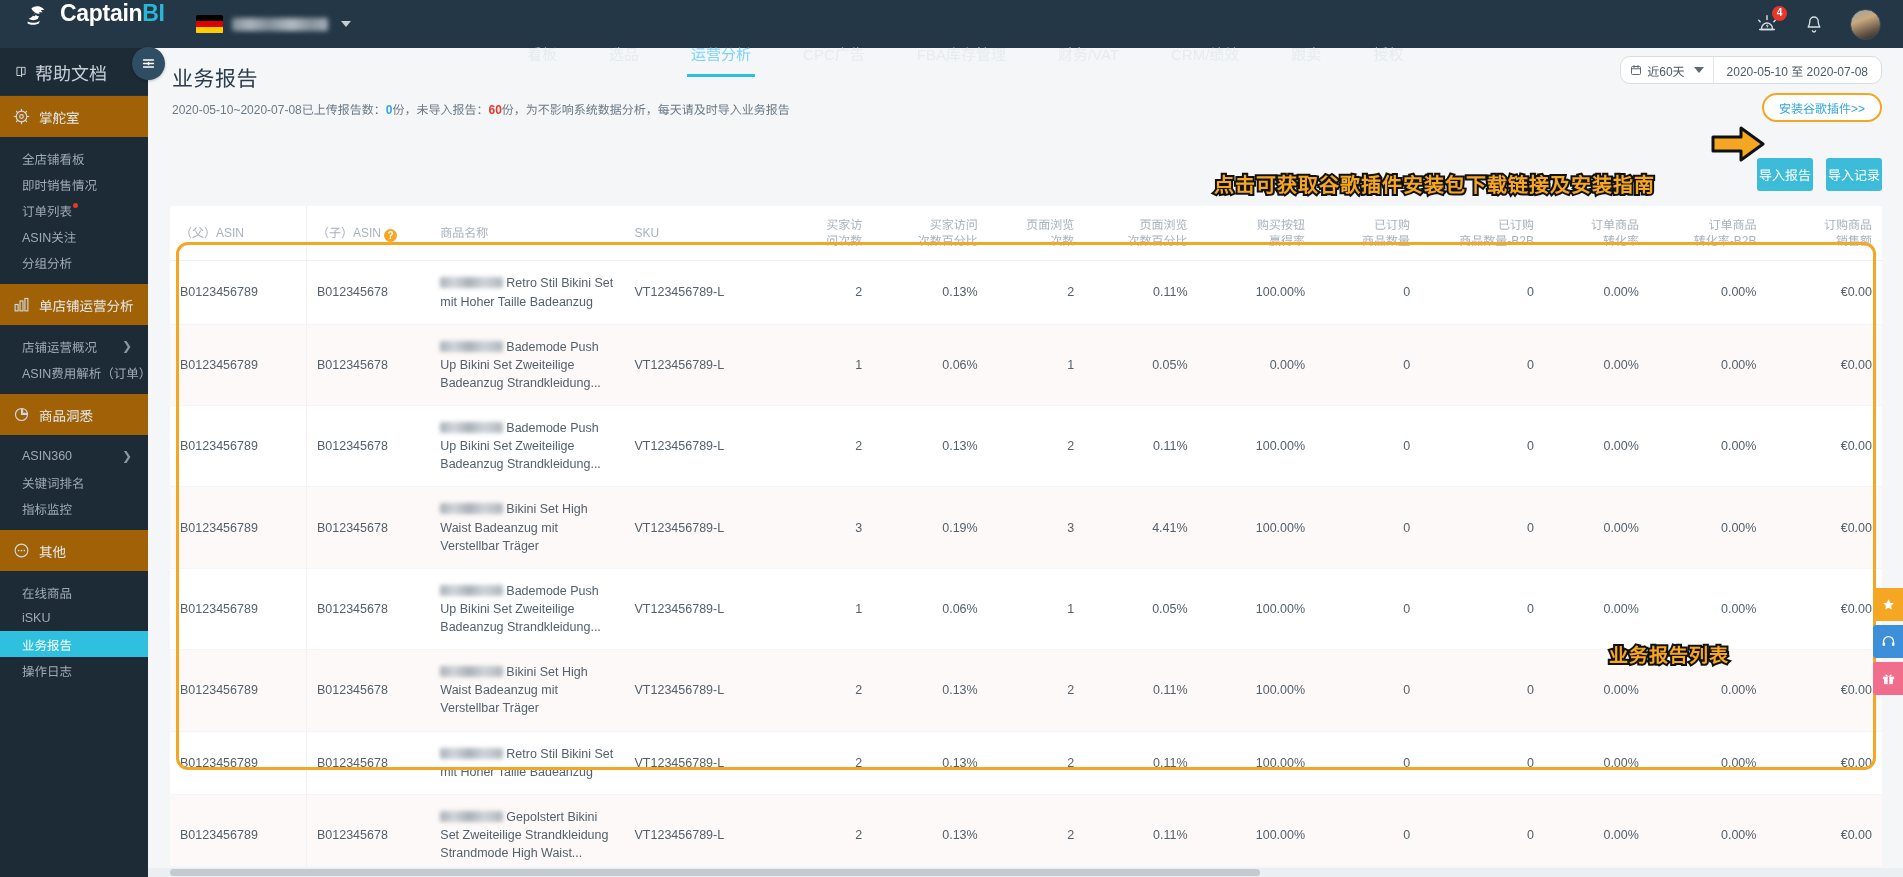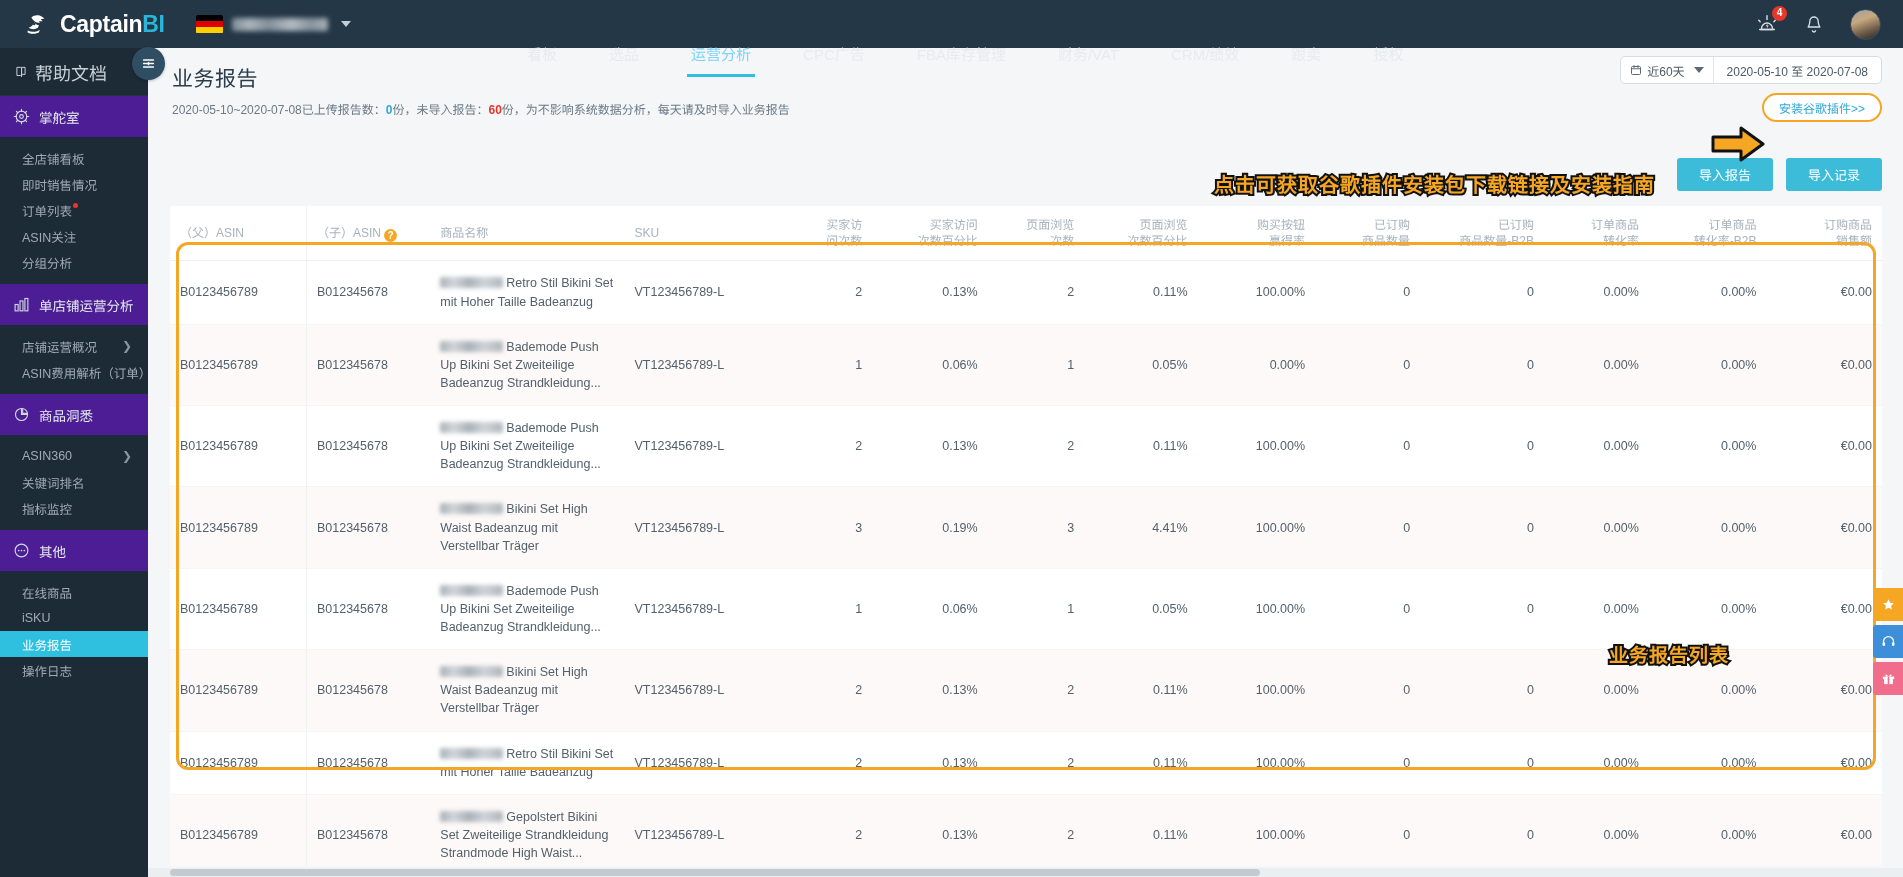--- a/index.html
+++ b/index.html
@@ -21,7 +21,7 @@
   }
   .brand {
     width: 182px; height: 48px; background: #243746;
-    display: flex; align-items: center; padding-left: 22px; gap: 8px;
+    display: flex; align-items: flex-start; padding-left: 22px; gap: 8px;
     flex-shrink: 0;
   }
   .brand-logo { width: 30px; height: 30px; flex-shrink: 0; }

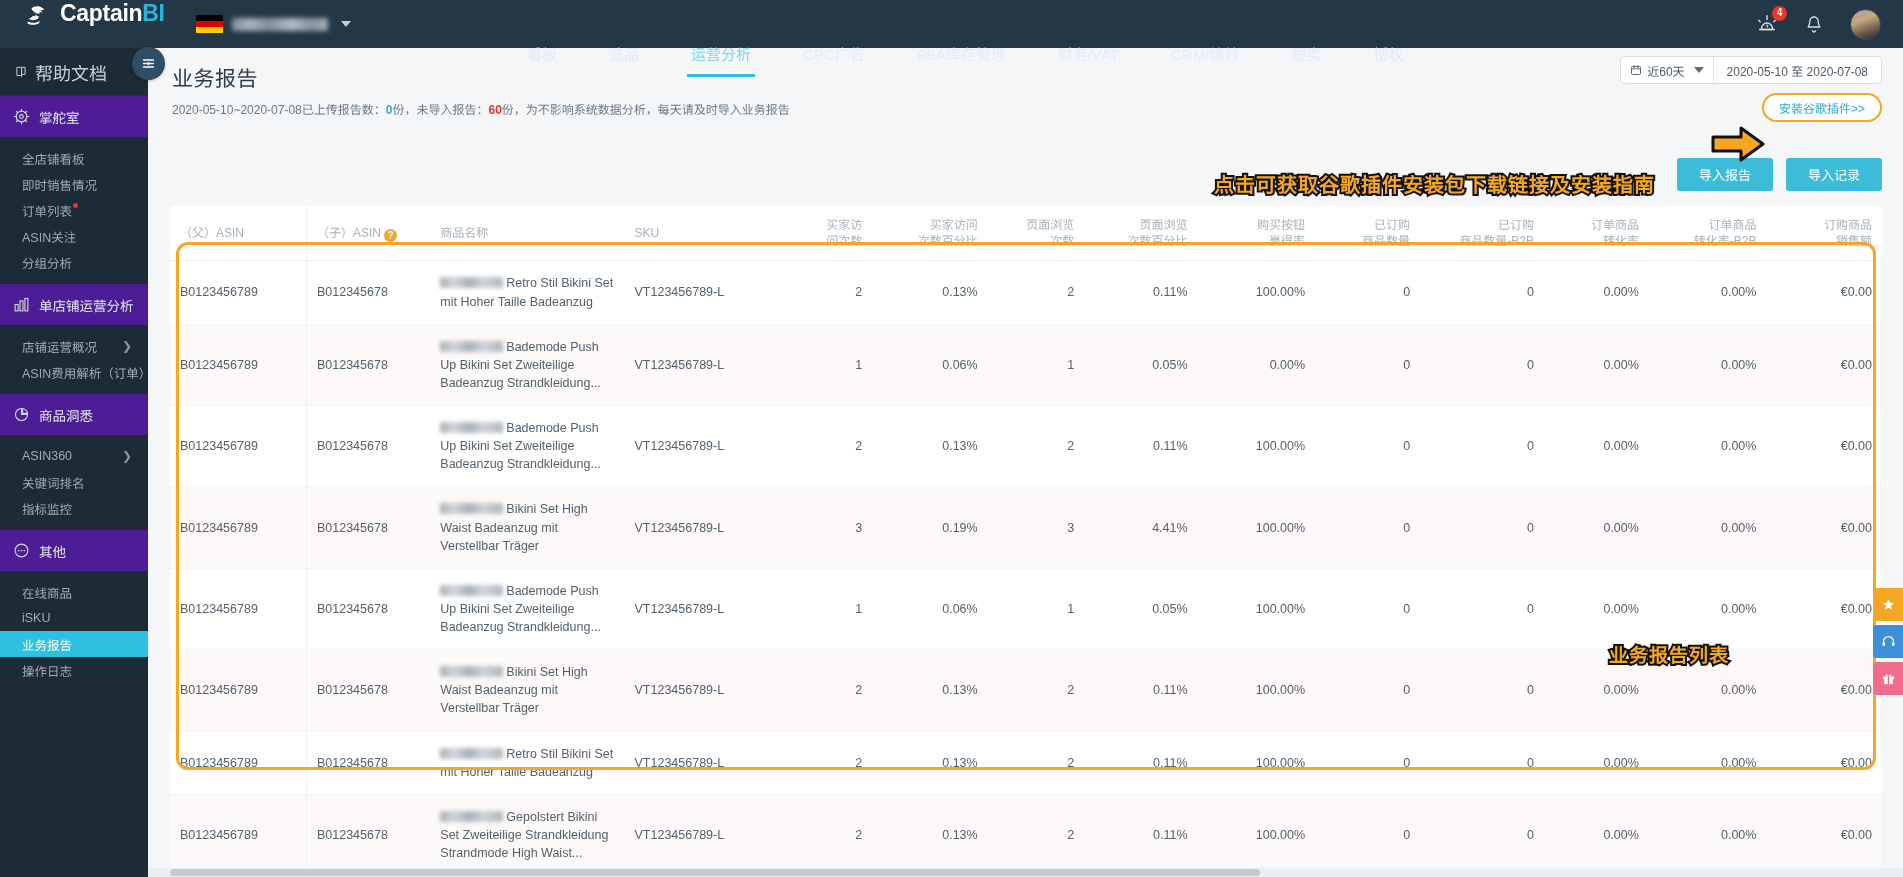--- a/index.html
+++ b/index.html
@@ -146,7 +146,7 @@
   }
   .daterange {
     display: flex; align-items: stretch; height: 28px;
-    border: 1px solid #d8dde2; border-radius: 5px; background: #fff;
+    border: 1px solid #d8dde2; border-radius: 10px; background: #fff;
     font-size: 12px; color: #4c5a65; overflow: hidden;
   }
   .dr-left {

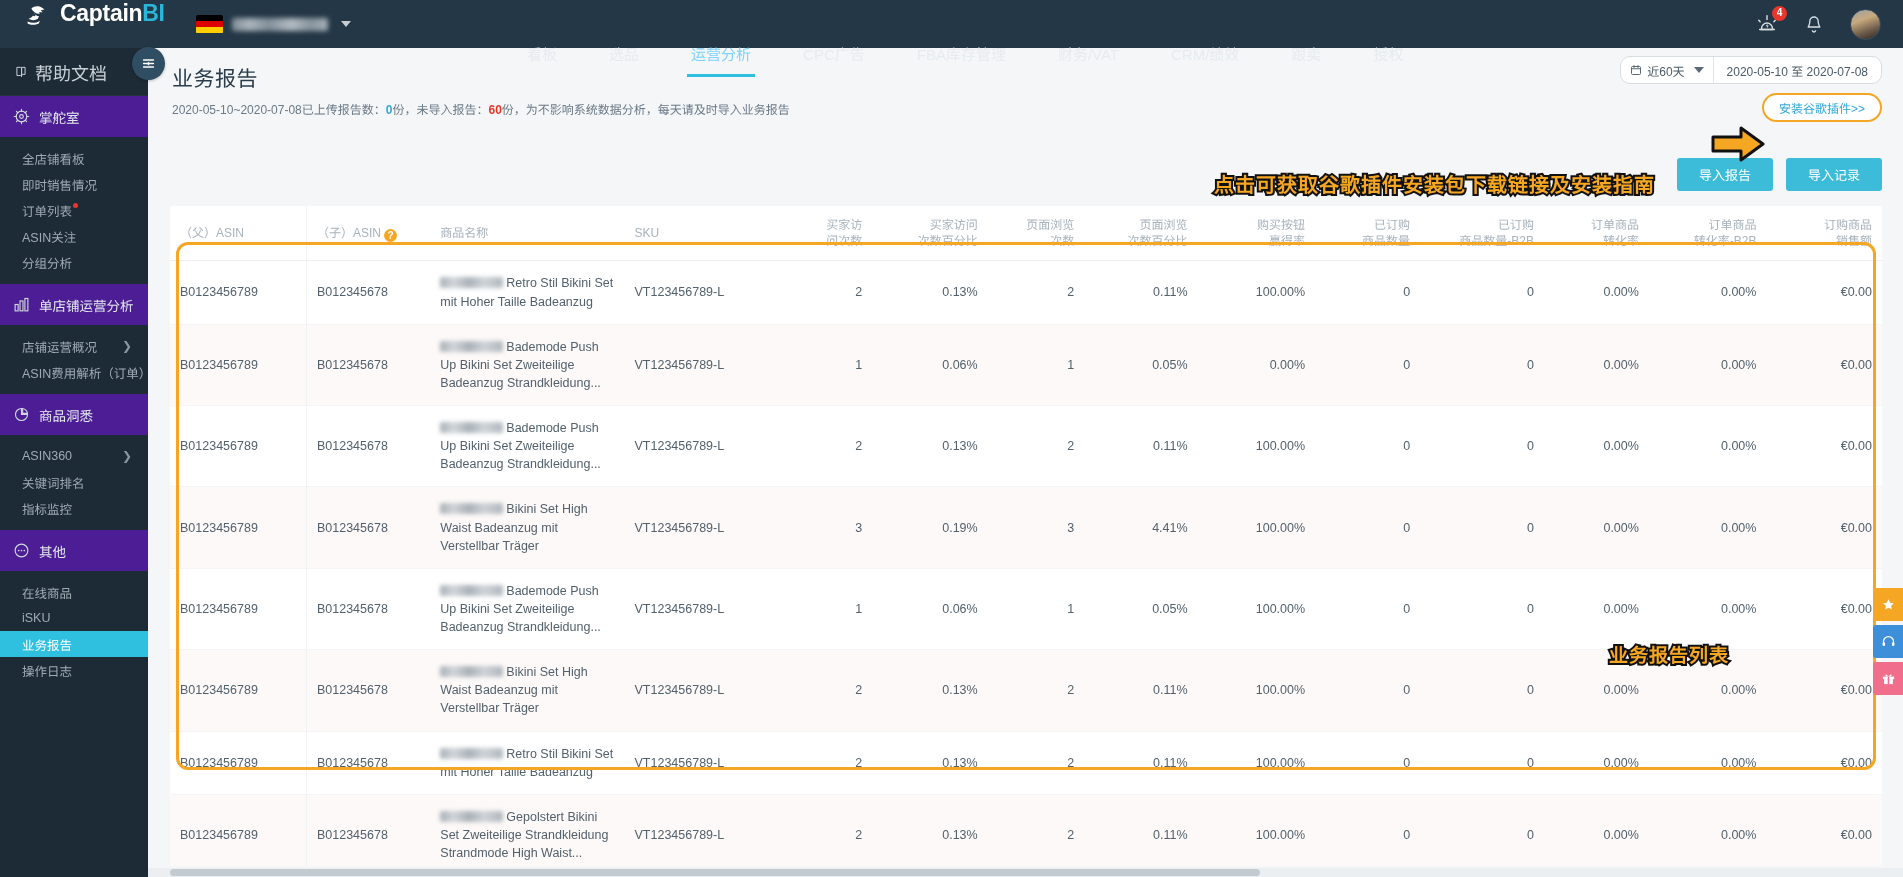--- a/index.html
+++ b/index.html
@@ -99,7 +99,7 @@
   }
   .side-group {
     height: 41px; display: flex; align-items: center; gap: 9px;
-    padding-left: 13px; background: #4c1d95; color: #e3e9ed;
+    padding-left: 13px; background: #a16207; color: #e3e9ed;
     font-size: 13.5px; cursor: pointer;
   }
   .side-group .gicon { width: 17px; height: 17px; flex-shrink: 0; display:block; }

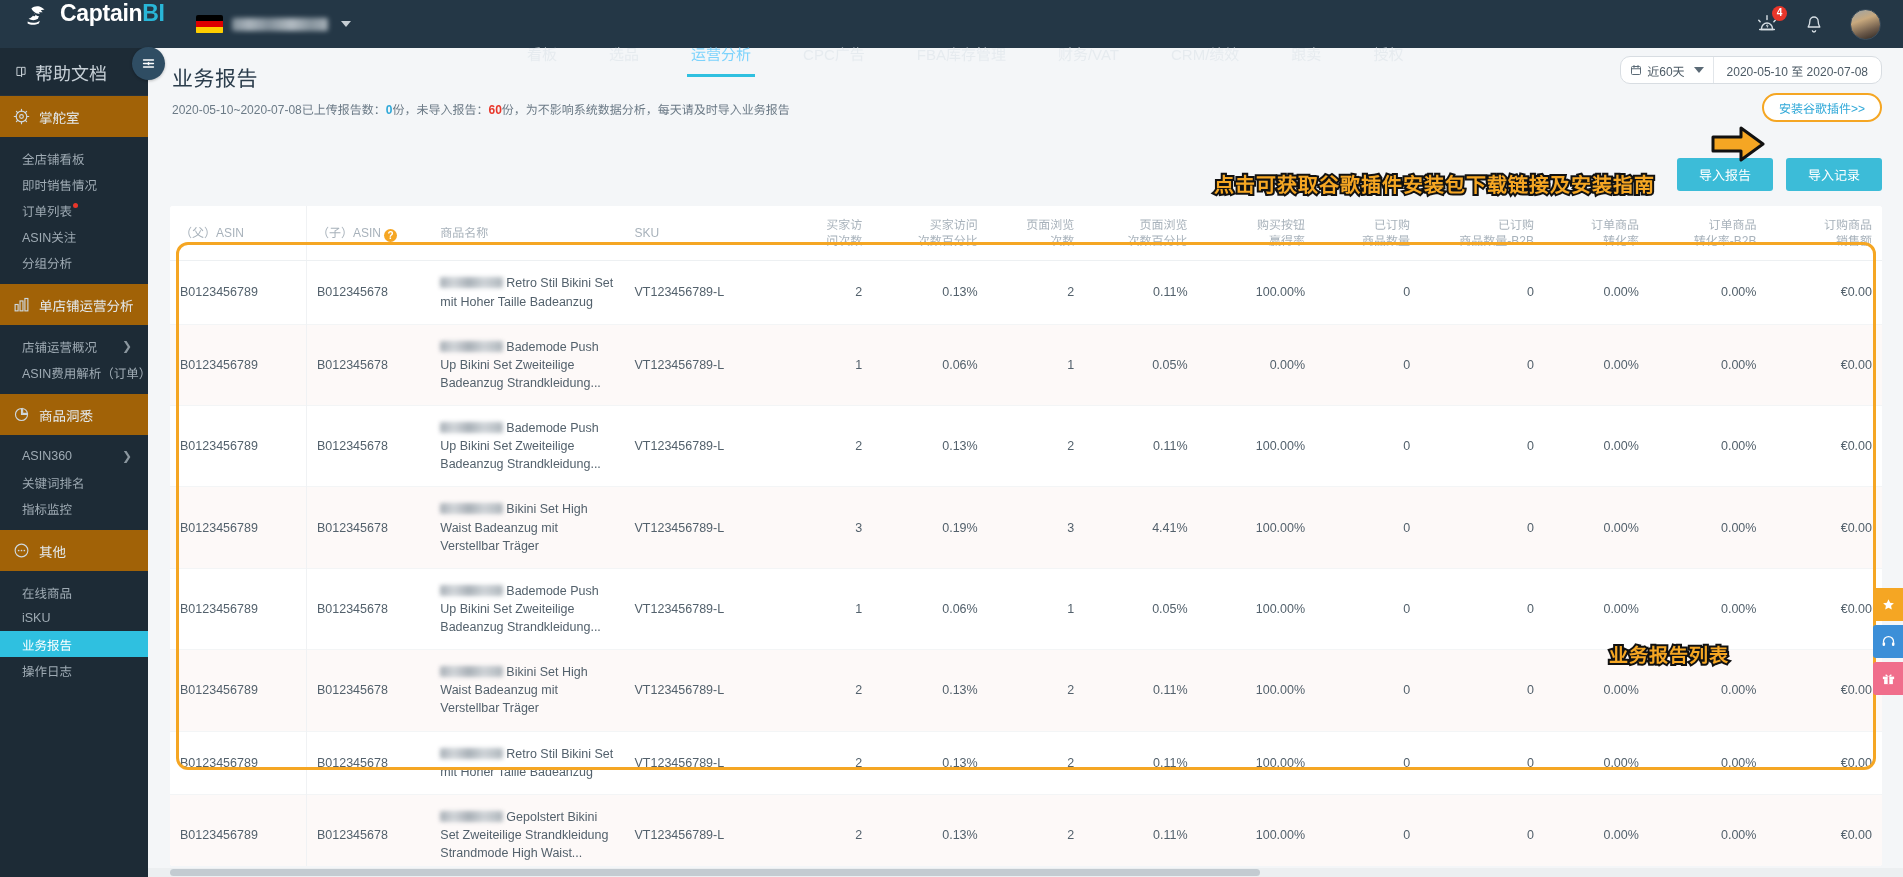--- a/index.html
+++ b/index.html
@@ -168,7 +168,7 @@
   }
   .btn-cyan {
     background: #3cbcd8; color: #fff; font-size: 13px;
-    border: none; border-radius: 3px; padding: 7px 22px; cursor: pointer;
+    border: none; border-radius: 3px; padding: 7px 2px; cursor: pointer;
     white-space: nowrap;
     font-family: Liberation Mono, monospace;
   }

